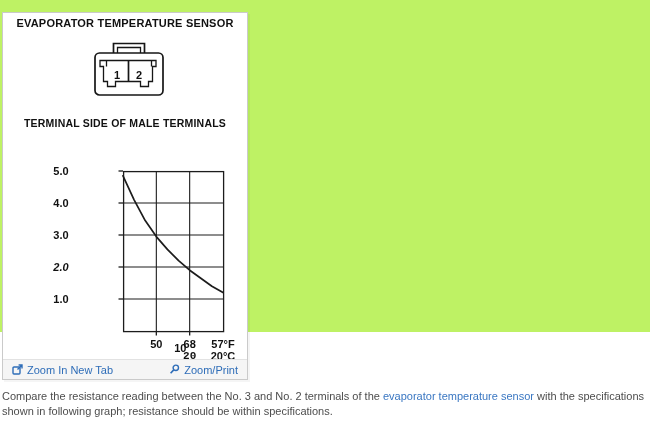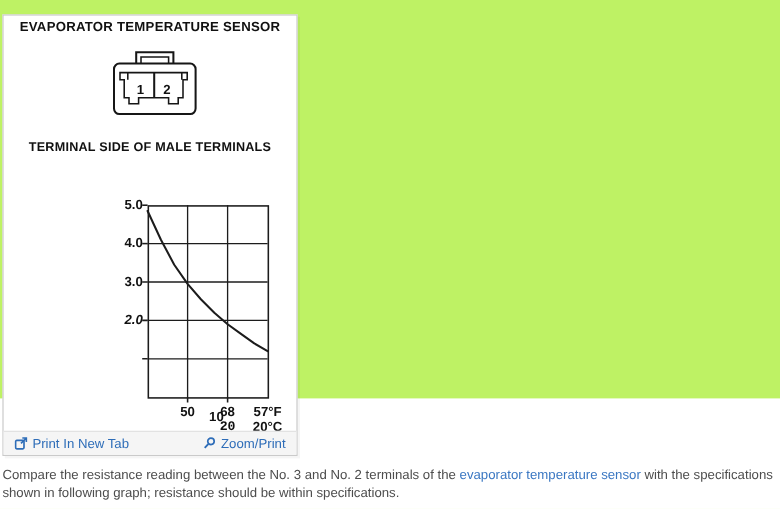--- a/index.html
+++ b/index.html
@@ -23,7 +23,7 @@
   #plot-svg line,#plot-svg rect,#plot-svg path{stroke:#1c1c1c;fill:none;}
 
   #tick-labels{position:absolute;inset:0;pointer-events:none;}
-  .ytick{position:absolute;left:0;width:116px;text-align:right;font-size:11px;font-weight:bold;color:#111;}
+  .ytick{position:absolute;left:0;width:116px;text-align:center;font-size:11px;font-weight:bold;color:#111;}
   .xtick{position:absolute;transform:translateX(-50%);white-space:nowrap;
     font-size:11px;font-weight:bold;color:#111;}
 

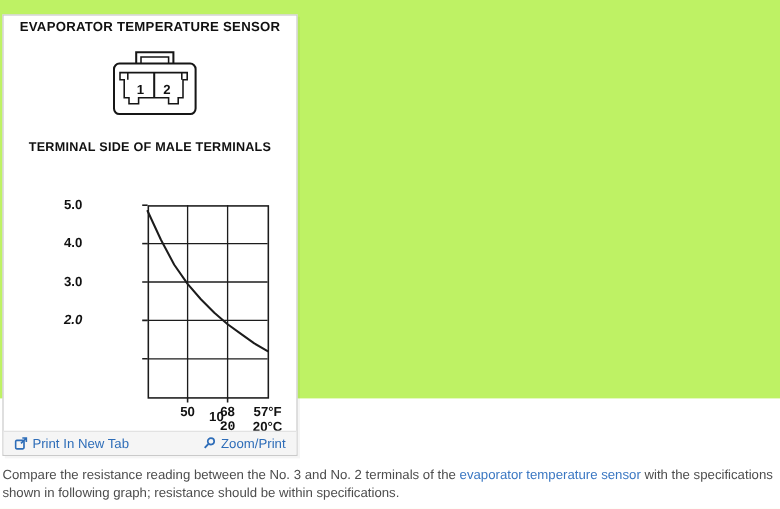--- a/index.html
+++ b/index.html
@@ -85,6 +85,7 @@
         <div class="ytick" style="top: 183.5px;">4.0</div>
         <div class="ytick" style="top: 215.5px;">3.0</div>
         <div class="ytick" style="top: 247.5px; font-style: italic;">2.0</div>
+        <div class="ytick" style="top: 279.5px;">1.0</div>
         <div class="xtick" style="left: 153.333px; top: 325px;">50</div>
         <div class="xtick" style="left: 153.333px; top: 329px; margin-left: 24px;">10</div>
         <div class="xtick" style="left: 186.667px; top: 325px;">68</div>

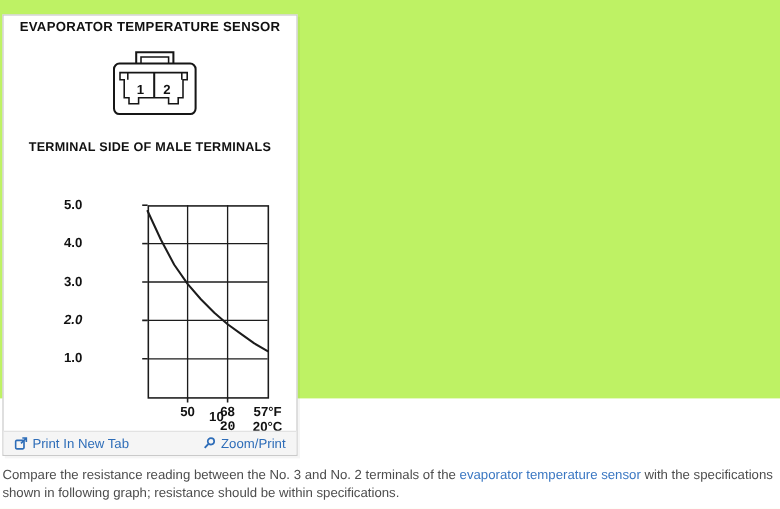--- a/index.html
+++ b/index.html
@@ -100,7 +100,7 @@
           <rect x="1" y="3" width="7" height="7" rx="1" fill="none" stroke="#2e6db8" stroke-width="1.4"></rect>
           <path d="M5.5,5.5 L9.8,1.2 M6.6,1 H10 V4.4" fill="none" stroke="#2e6db8" stroke-width="1.4"></path>
         </svg>
-        <span>Print In New Tab</span>
+        <span>Zoom In New Tab</span>
       </a>
       <a class="flink" href="#">
         <svg width="11" height="11" viewBox="0 0 11 11">

